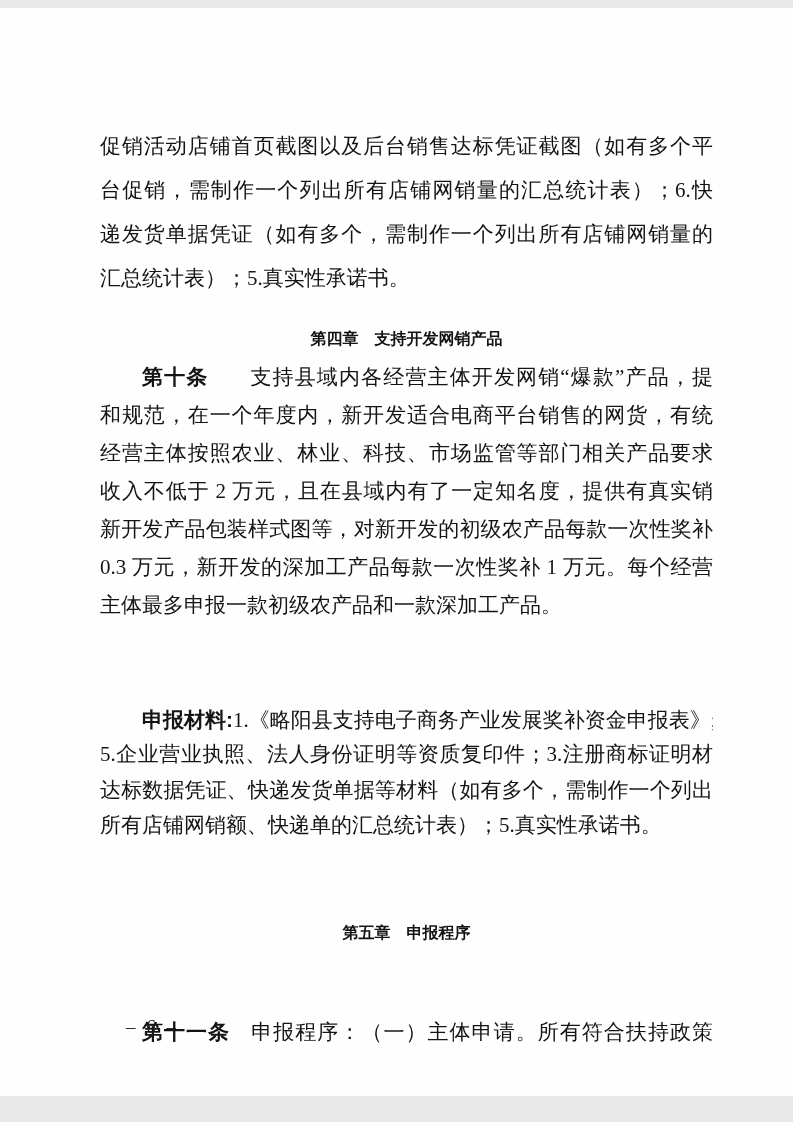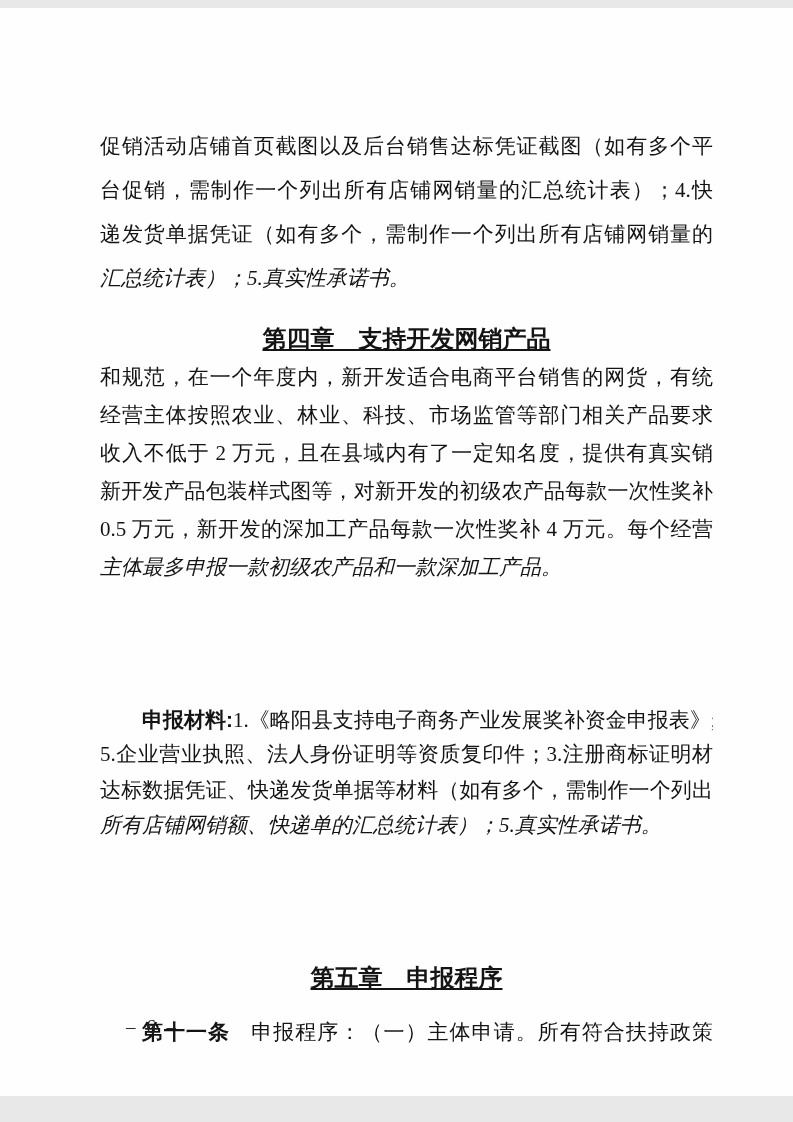--- a/index.html
+++ b/index.html
@@ -56,7 +56,7 @@
 
   <div class="block body-text p1" style="top:116px">
     <div class="line j">促销活动店铺首页截图以及后台销售达标凭证截图（如有多个平</div>
-    <div class="line j">台促销，需制作一个列出所有店铺网销量的汇总统计表）；4.快</div>
+    <div class="line j">台促销，需制作一个列出所有店铺网销量的汇总统计表）；6.快</div>
     <div class="line j">递发货单据凭证（如有多个，需制作一个列出所有店铺网销量的</div>
     <div class="line last">汇总统计表）；5.真实性承诺书。</div>
   </div>

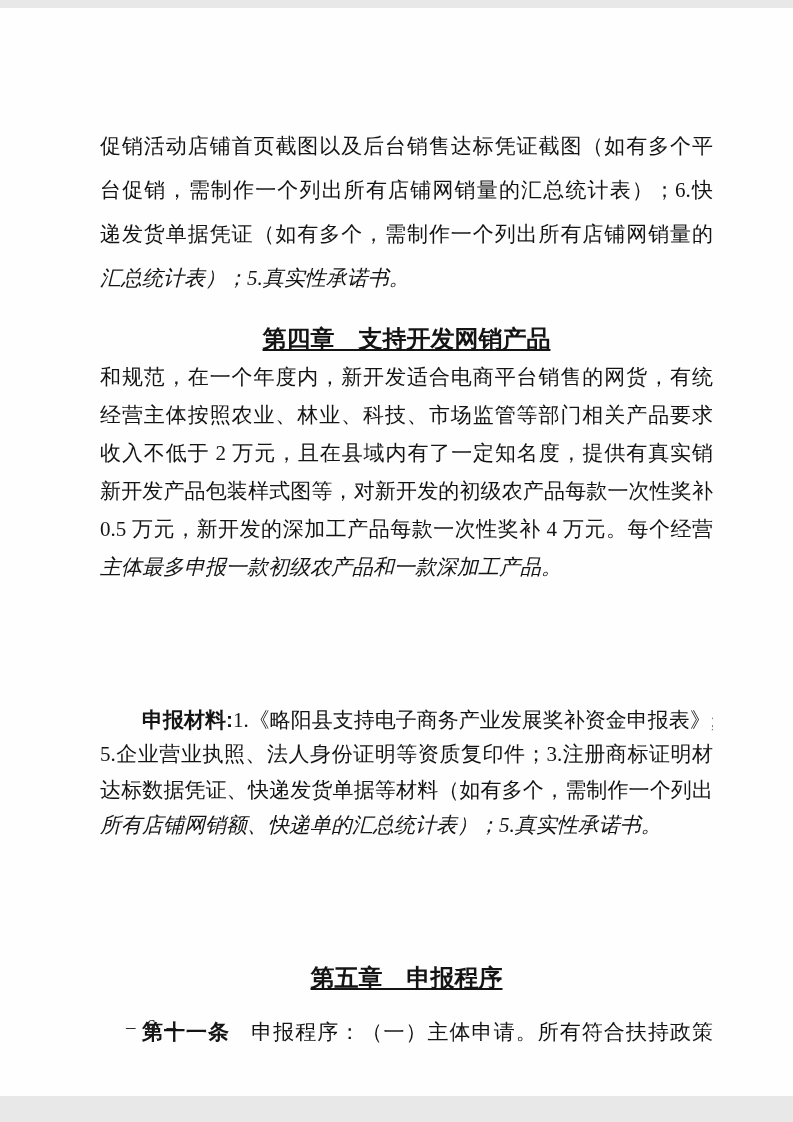--- a/index.html
+++ b/index.html
@@ -21,7 +21,7 @@
     white-space:nowrap;
   }
   .line.j{text-align-last:justify;}
-  .line.last{text-align:center;text-align-last:left;font-style:italic;}
+  .line.last{text-align:center;text-align-last:left;}
   .p1 .line{height:44px;line-height:44px;}
   .p2 .line{height:38px;line-height:38px;}
   .p3 .line{height:35.4px;line-height:35.4px;}

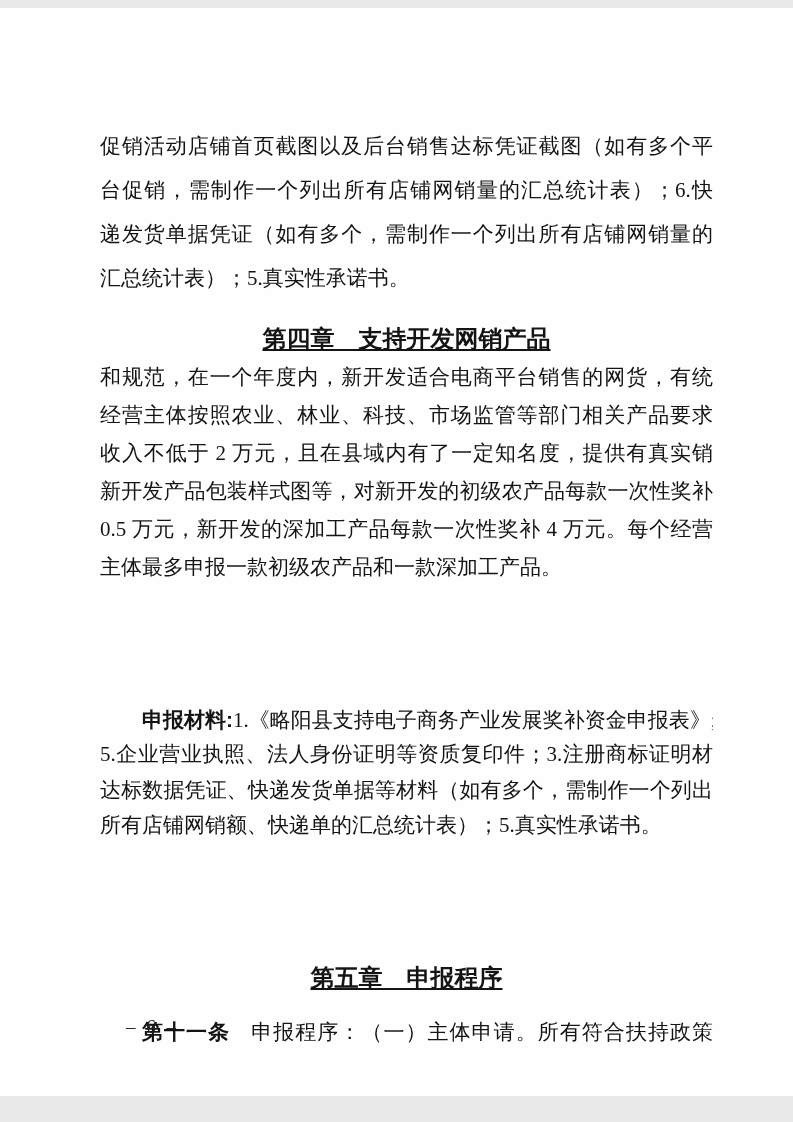--- a/index.html
+++ b/index.html
@@ -35,11 +35,10 @@
   .heading{
     font-family:"Liberation Sans","DejaVu Sans",sans-serif;
     font-weight:700;
-    font-size:24px;
+    font-size:16px;
     line-height:30px;
     text-align:center;
     margin:0;
-    text-decoration:underline;
   }
   .page-number{
     position:absolute;

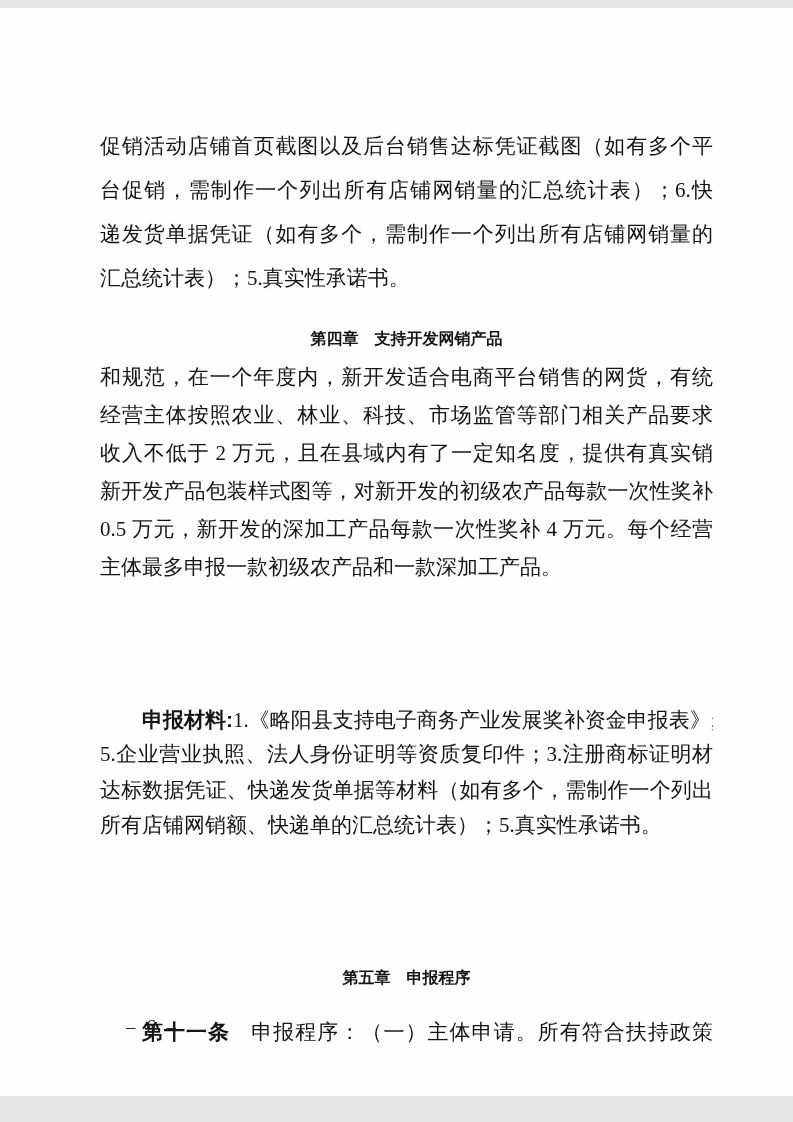--- a/index.html
+++ b/index.html
@@ -63,6 +63,7 @@
   <h2 class="block heading" style="top:316px">第四章　支持开发网销产品</h2>
 
   <div class="block body-text p2" style="top:350px">
+    <div class="line j"><span class="lead gap2" style="margin-left:42px">第十条</span><span>支持县域内各经营主体开发网销“爆款”产品，提</span></div>
     <div class="line j">和规范，在一个年度内，新开发适合电商平台销售的网货，有统</div>
     <div class="line j">经营主体按照农业、林业、科技、市场监管等部门相关产品要求</div>
     <div class="line j">收入不低于 2 万元，且在县域内有了一定知名度，提供有真实销</div>

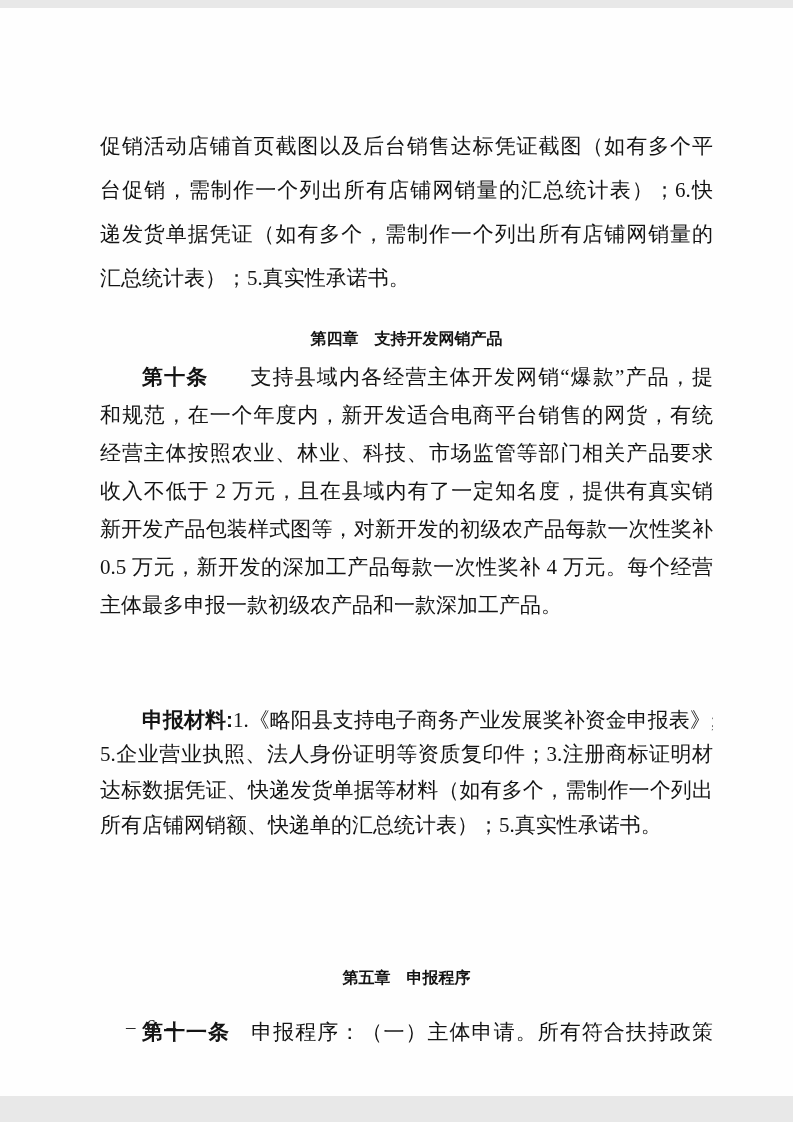--- a/index.html
+++ b/index.html
@@ -68,7 +68,7 @@
     <div class="line j">经营主体按照农业、林业、科技、市场监管等部门相关产品要求</div>
     <div class="line j">收入不低于 2 万元，且在县域内有了一定知名度，提供有真实销</div>
     <div class="line j">新开发产品包装样式图等，对新开发的初级农产品每款一次性奖补</div>
-    <div class="line j">0.5 万元，新开发的深加工产品每款一次性奖补 4 万元。每个经营</div>
+    <div class="line j">0.3 万元，新开发的深加工产品每款一次性奖补 1 万元。每个经营</div>
     <div class="line last">主体最多申报一款初级农产品和一款深加工产品。</div>
   </div>
 

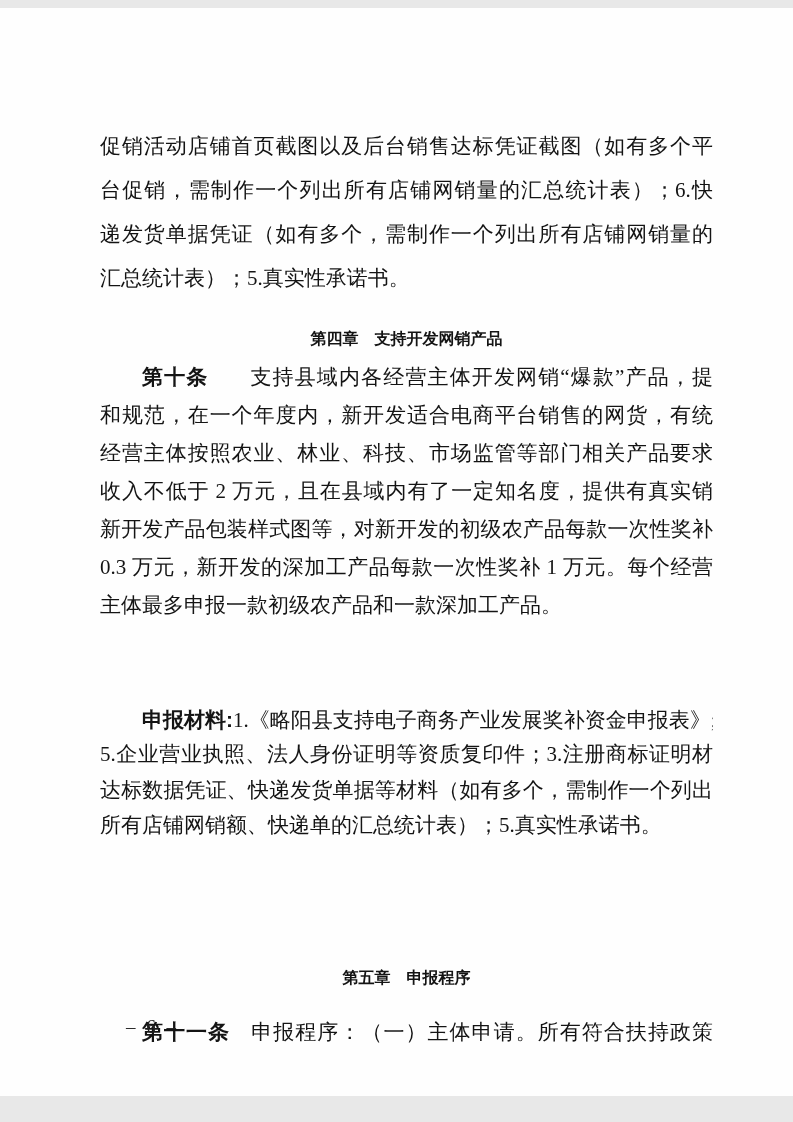--- a/index.html
+++ b/index.html
@@ -79,7 +79,7 @@
     <div class="line last">所有店铺网销额、快递单的汇总统计表）；5.真实性承诺书。</div>
   </div>
 
-  <h2 class="block heading" style="top:955px">第五章　申报程序</h2>
+  <h2 class="block heading" style="top:910px">第五章　申报程序</h2>
 
   <div class="block body-text p4" style="top:1006px">
     <div class="line j"><span class="lead gap1" style="margin-left:42px">第十一条</span><span>申报程序：（一）主体申请。所有符合扶持政策</span></div>

